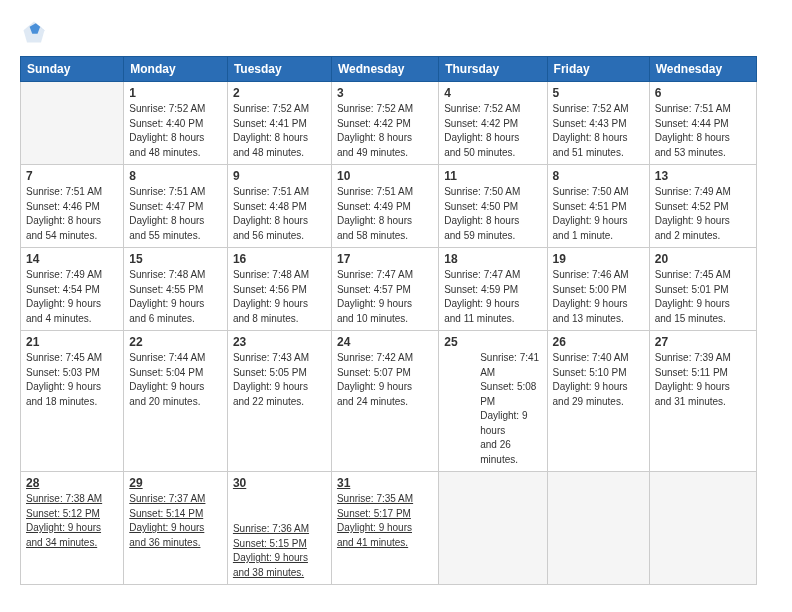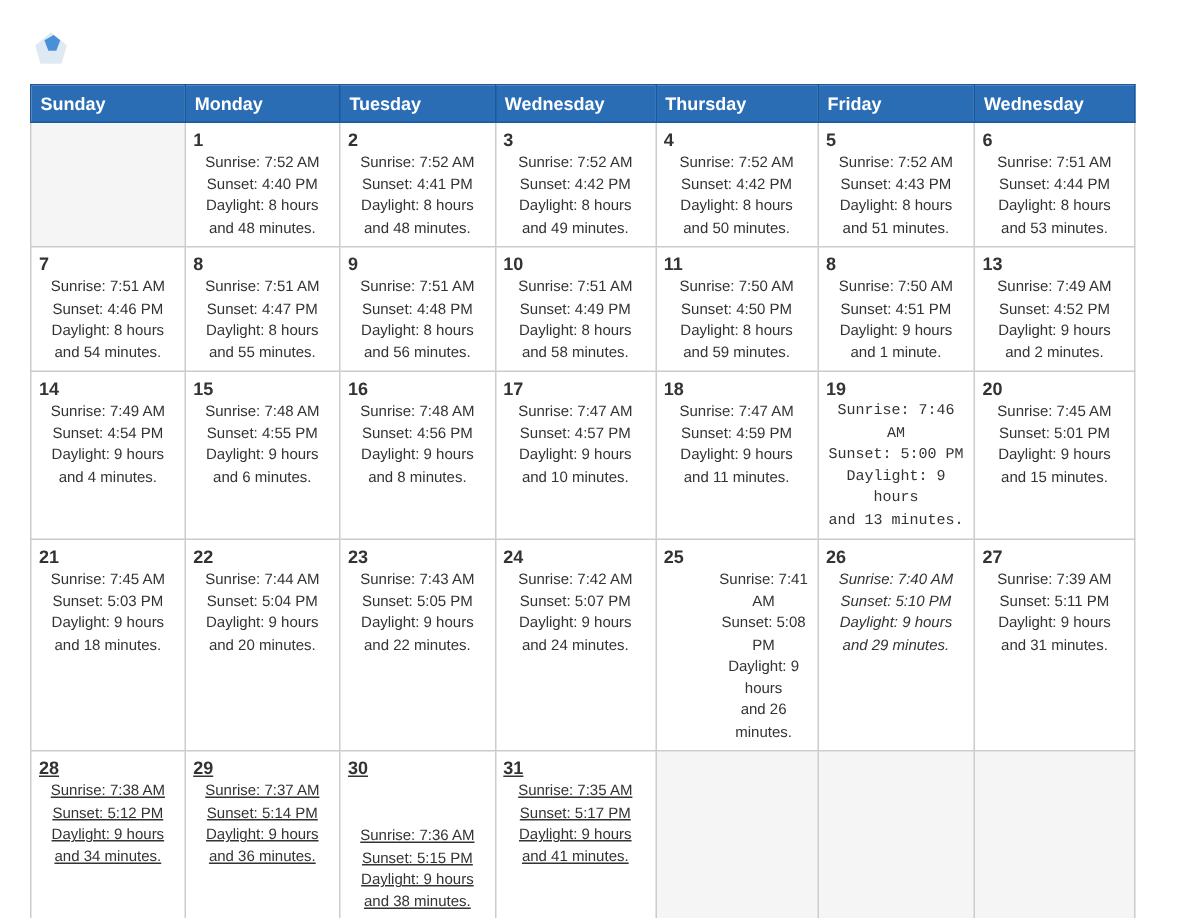--- a/index.html
+++ b/index.html
@@ -93,7 +93,6 @@
       font-size: 10px;
       line-height: 1.45;
       color: #333;
-      text-align: center;
     }
     .calendar tr:last-child td {
       height: 70px;

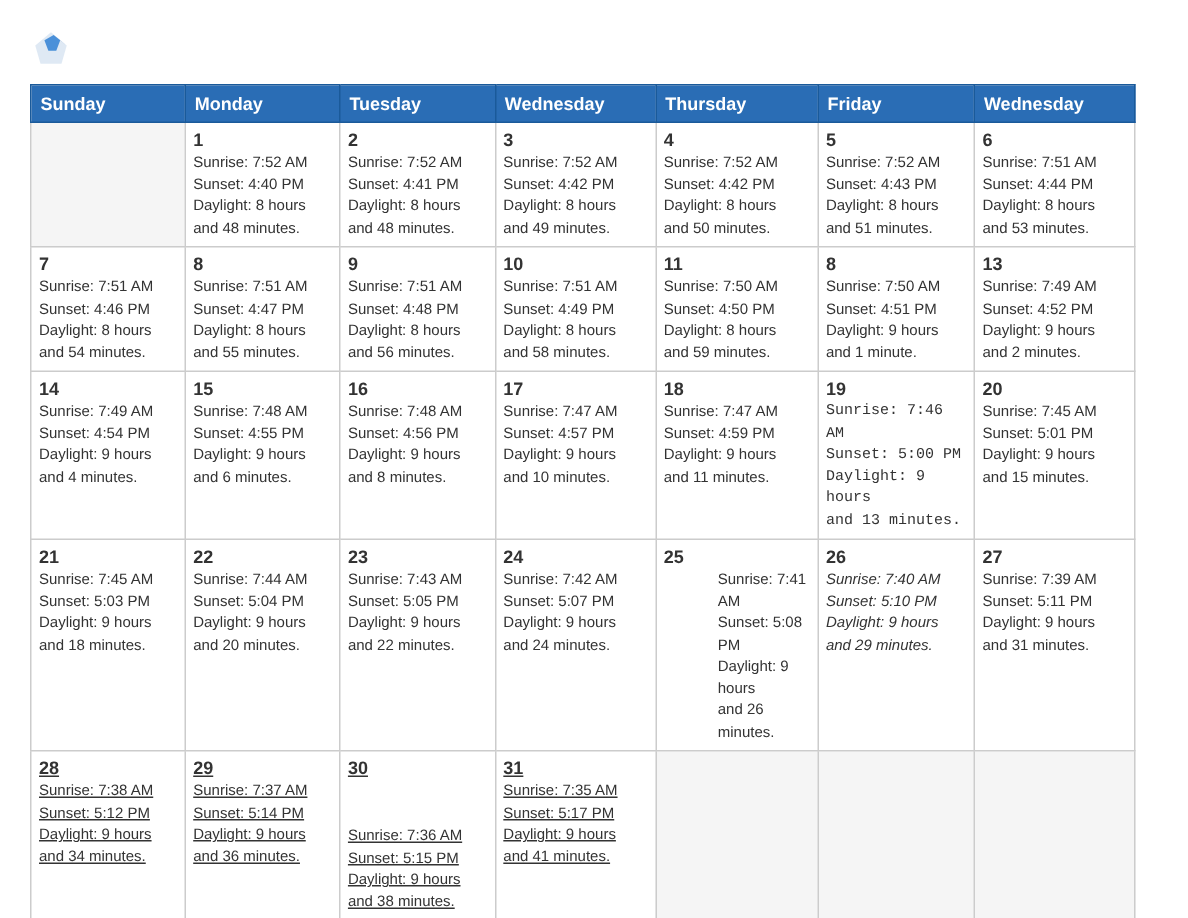--- a/index.html
+++ b/index.html
@@ -268,7 +268,7 @@
           </td>
           <td>
             <span class="day-number">19</span>
-            <div class="day-info" style="white-space: pre-line; font-family: Liberation Mono, monospace;">Sunrise: 7:46 AM
+            <div class="day-info" style="white-space: pre-line;">Sunrise: 7:46 AM
 Sunset: 5:00 PM
 Daylight: 9 hours
 and 13 minutes.</div>

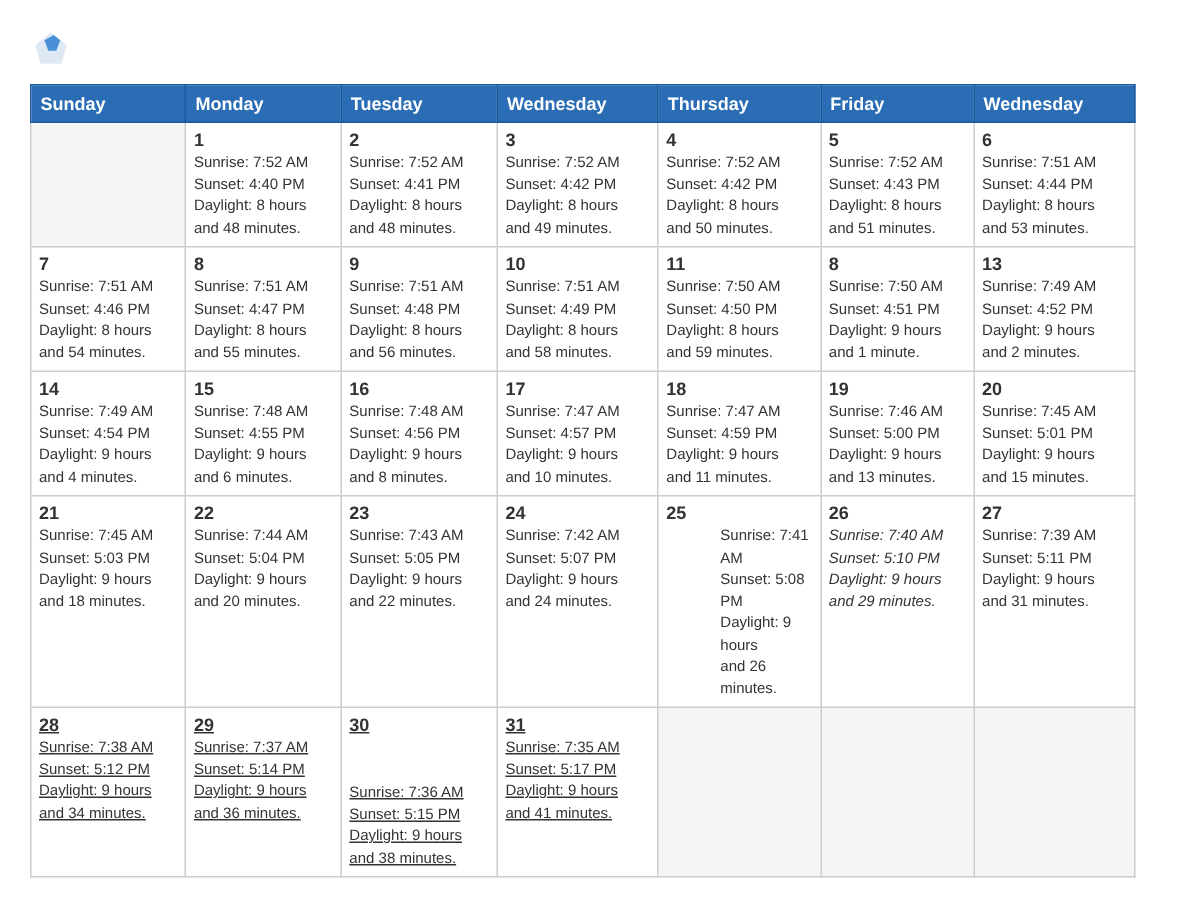--- a/index.html
+++ b/index.html
@@ -319,7 +319,7 @@
           </td>
           <td>
             <span class="day-number">26</span>
-            <div class="day-info" style="white-space: pre-line; font-style: italic;">Sunrise: 7:40 AM
+            <div class="day-info" style="white-space: pre-line;">Sunrise: 7:40 AM
 Sunset: 5:10 PM
 Daylight: 9 hours
 and 29 minutes.</div>

